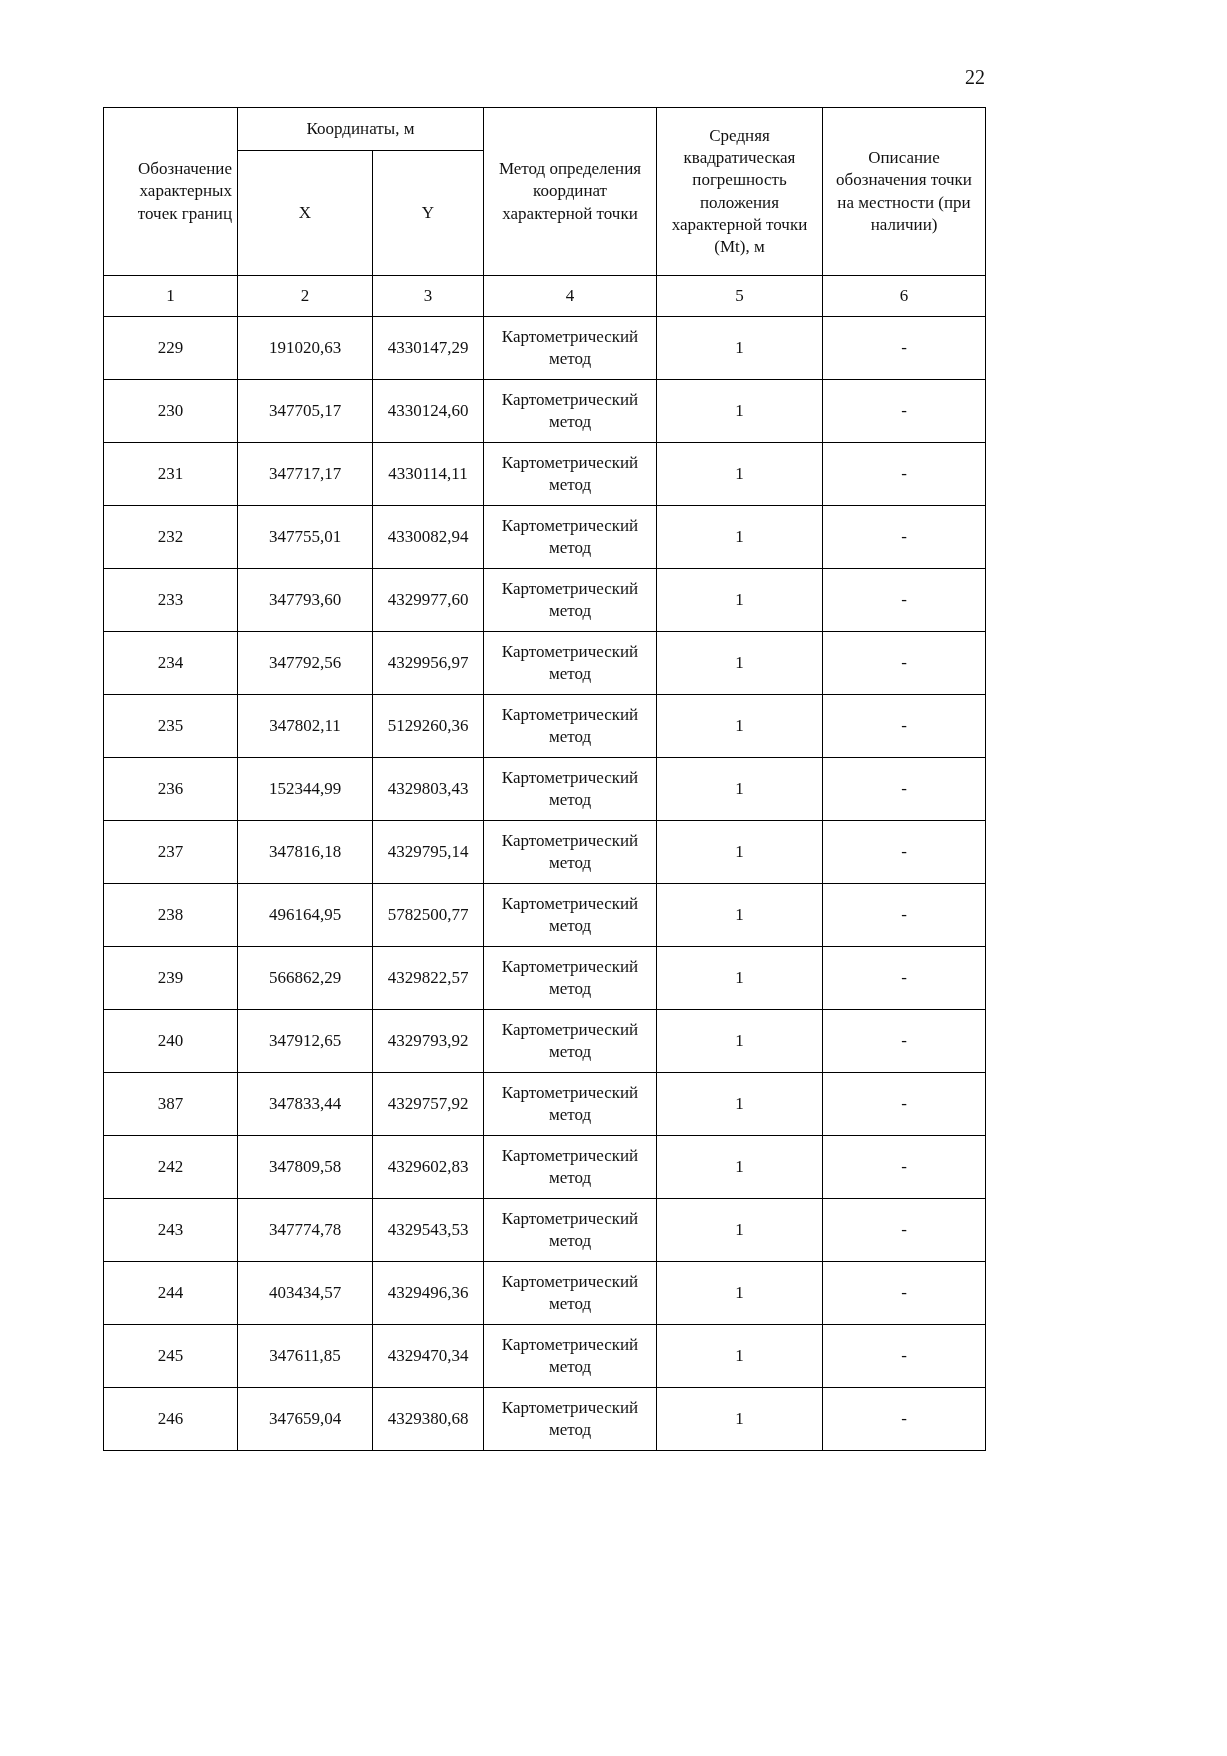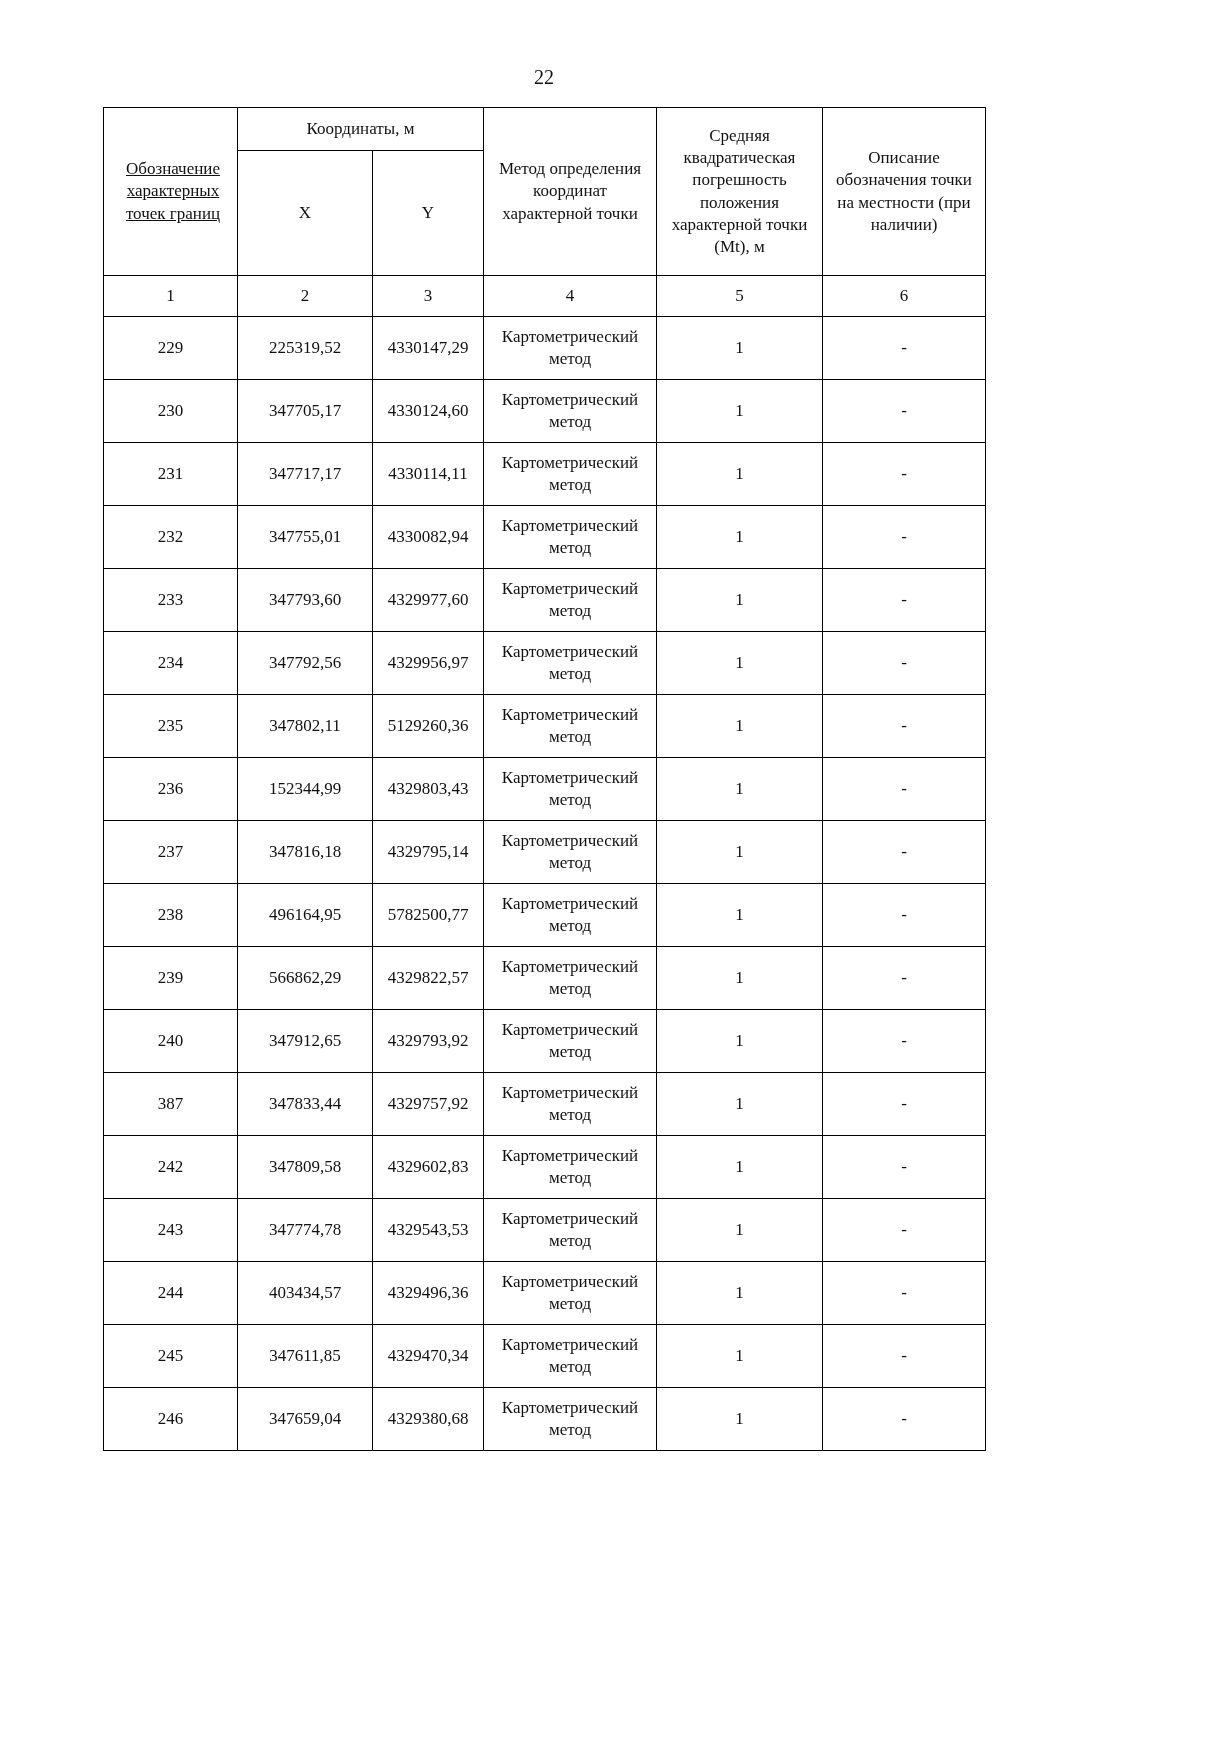--- a/index.html
+++ b/index.html
@@ -19,7 +19,7 @@
     width: 882px;
     margin: 0 0 0 103px;
     padding-top: 66px;
-    text-align: center;
+    text-align: right;
   }
   .page-number {
     font-size: 20px;

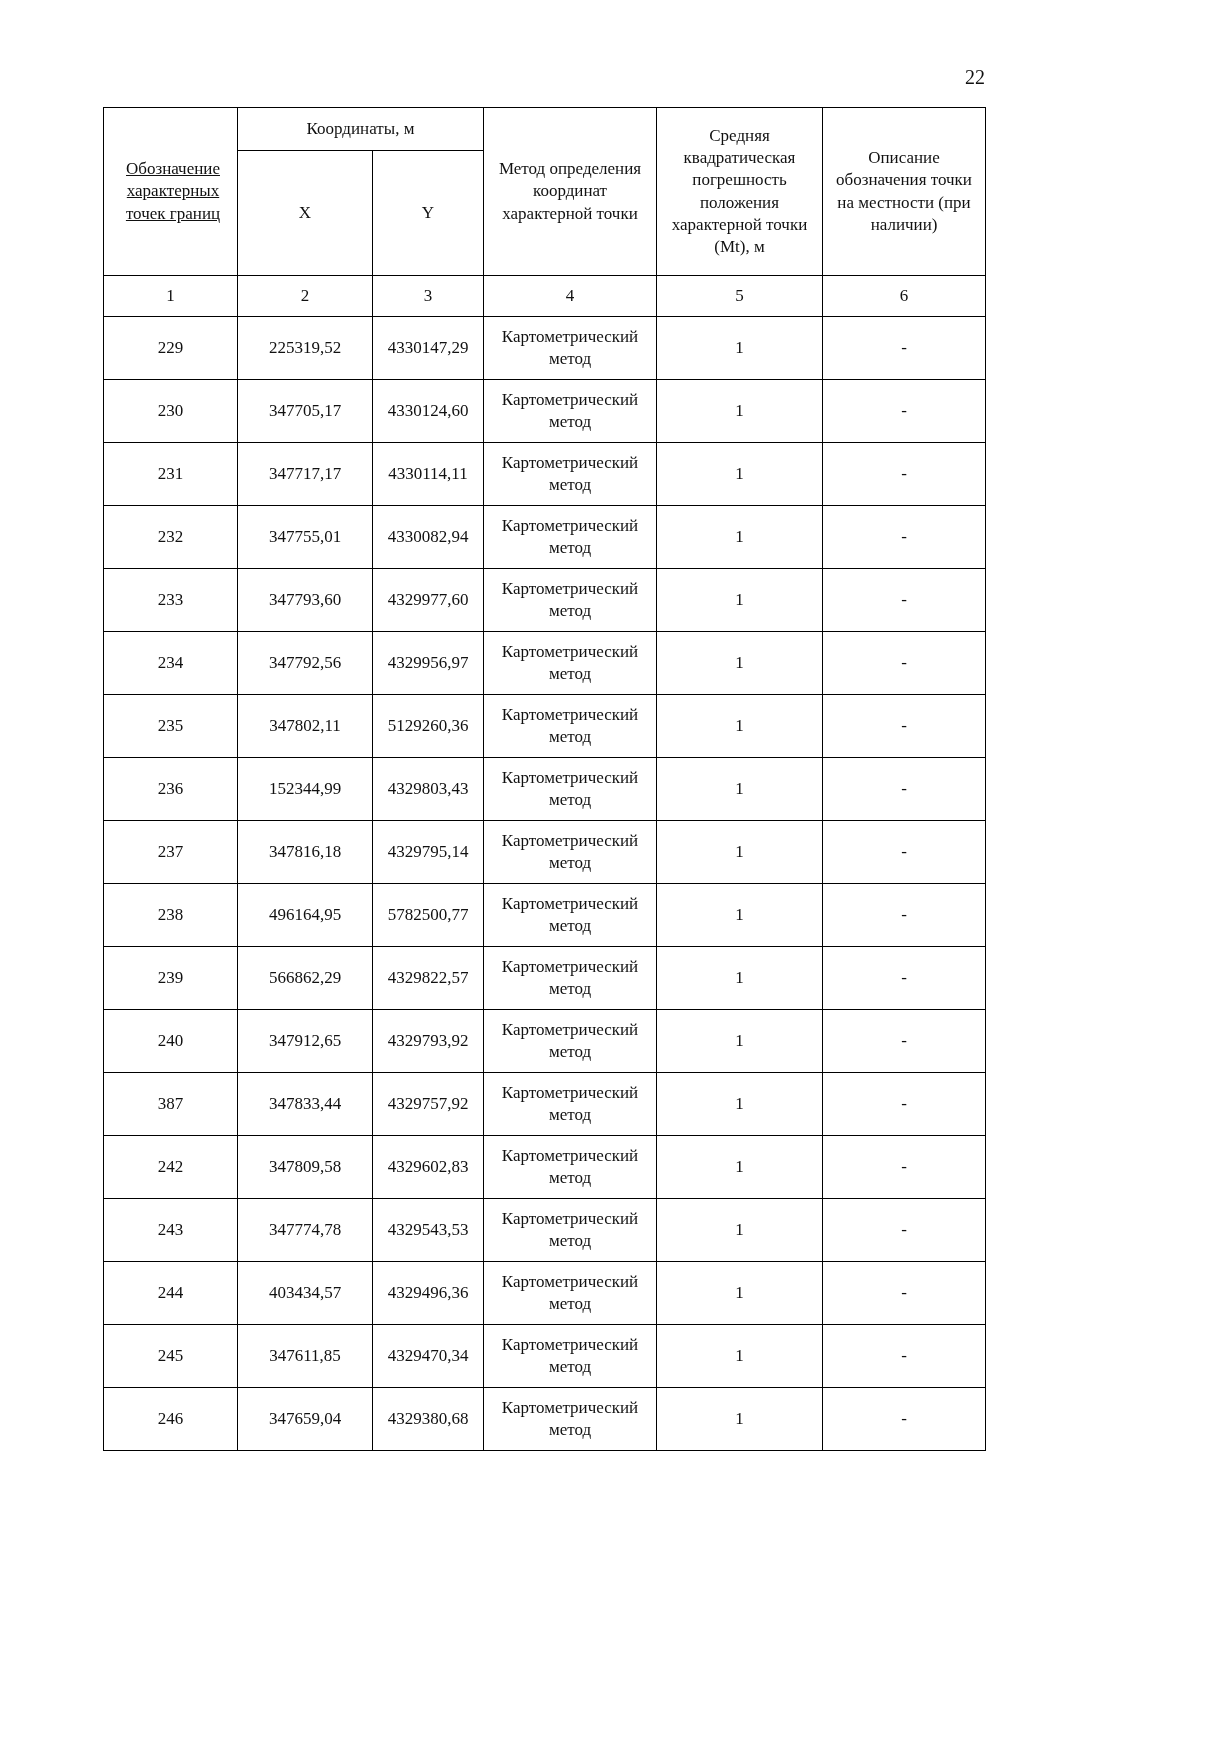--- a/index.html
+++ b/index.html
@@ -48,9 +48,8 @@
   .coords-table col.c5 { width: 166px; }
   .coords-table col.c6 { width: 163px; }
   .coords-table th.point-designation {
-    text-align: center;
+    text-align: right;
     padding-left: 10px;
-    text-decoration: underline;
   }
   .coords-table tr.band-top th { height: 38px; }
   .coords-table tr.band-xy th { height: 120px; }

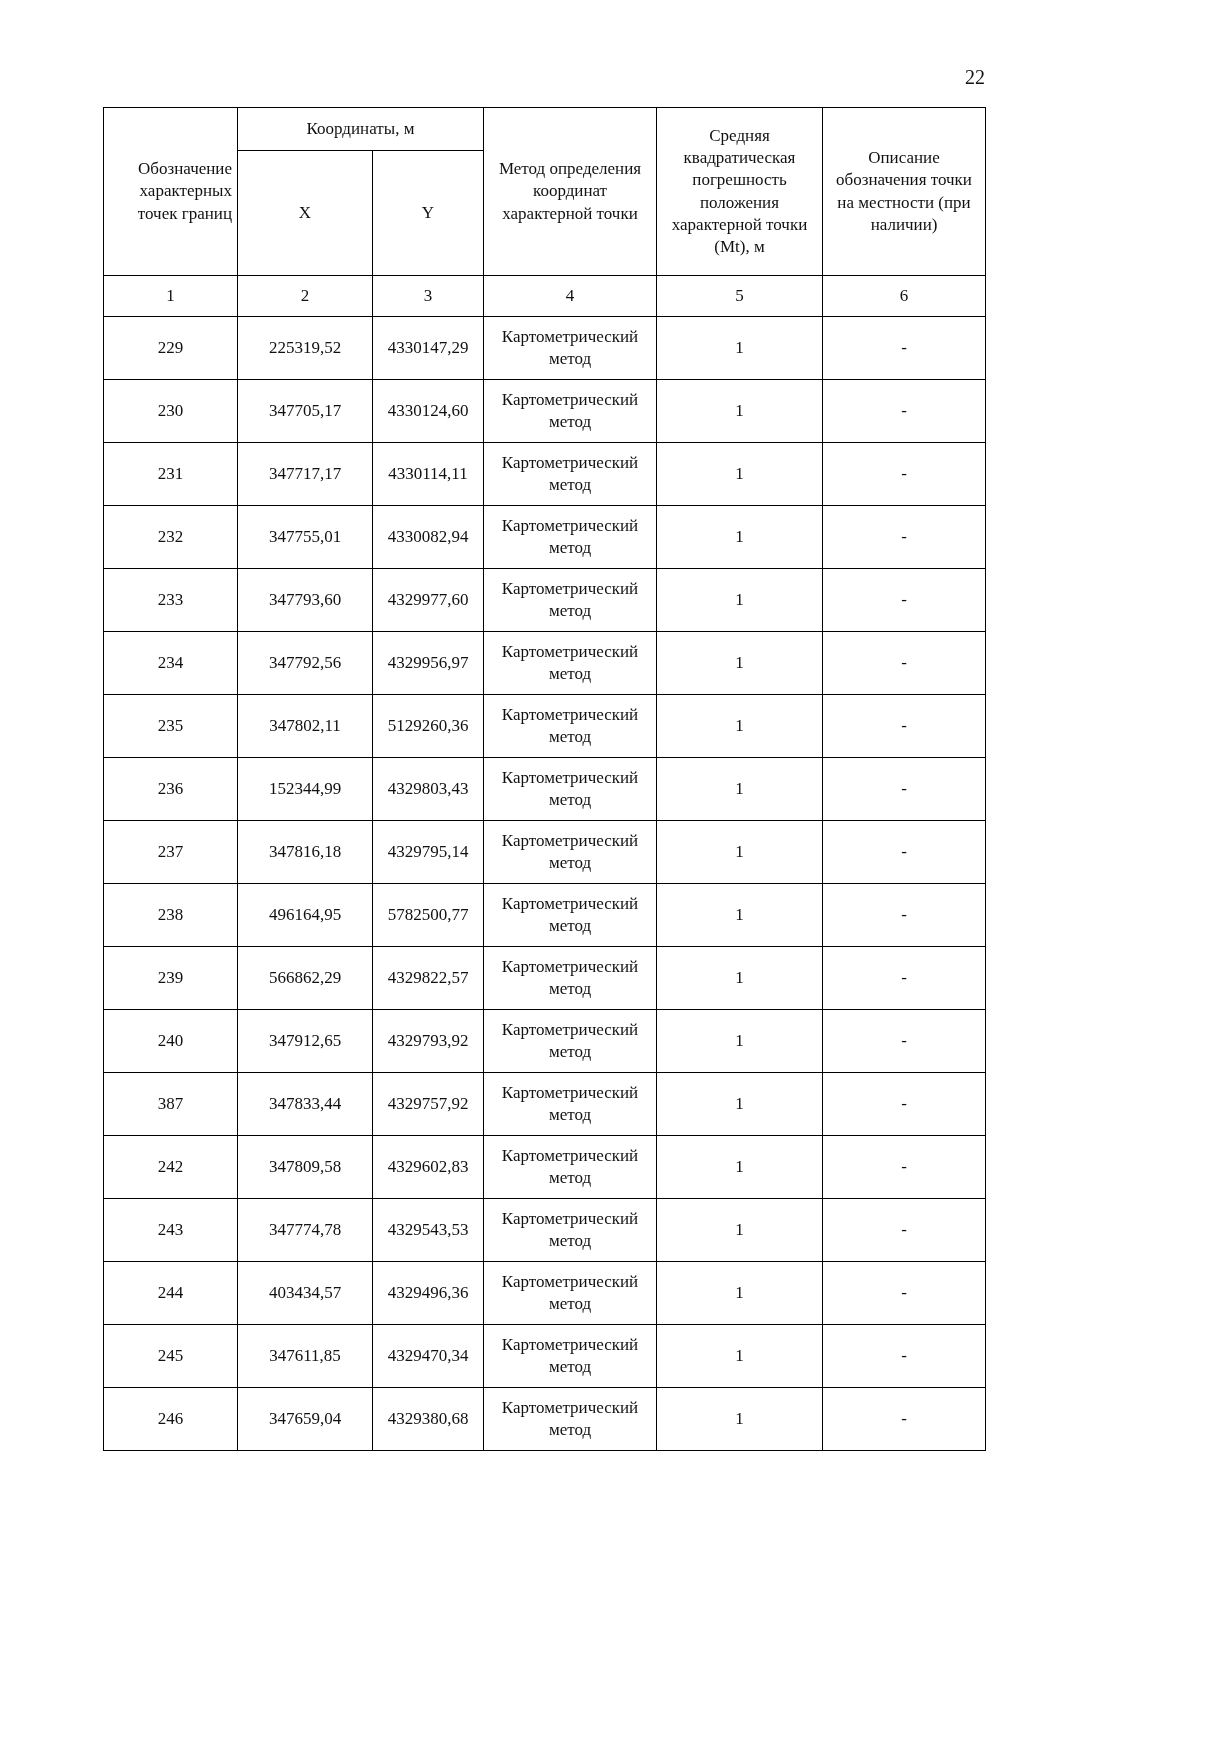--- a/index.html
+++ b/index.html
@@ -96,7 +96,7 @@
   <tbody class="data">
       <tr>
         <td>229</td>
-        <td>225319,52</td>
+        <td>191020,63</td>
         <td>4330147,29</td>
         <td>Картометрический метод</td>
         <td>1</td>

